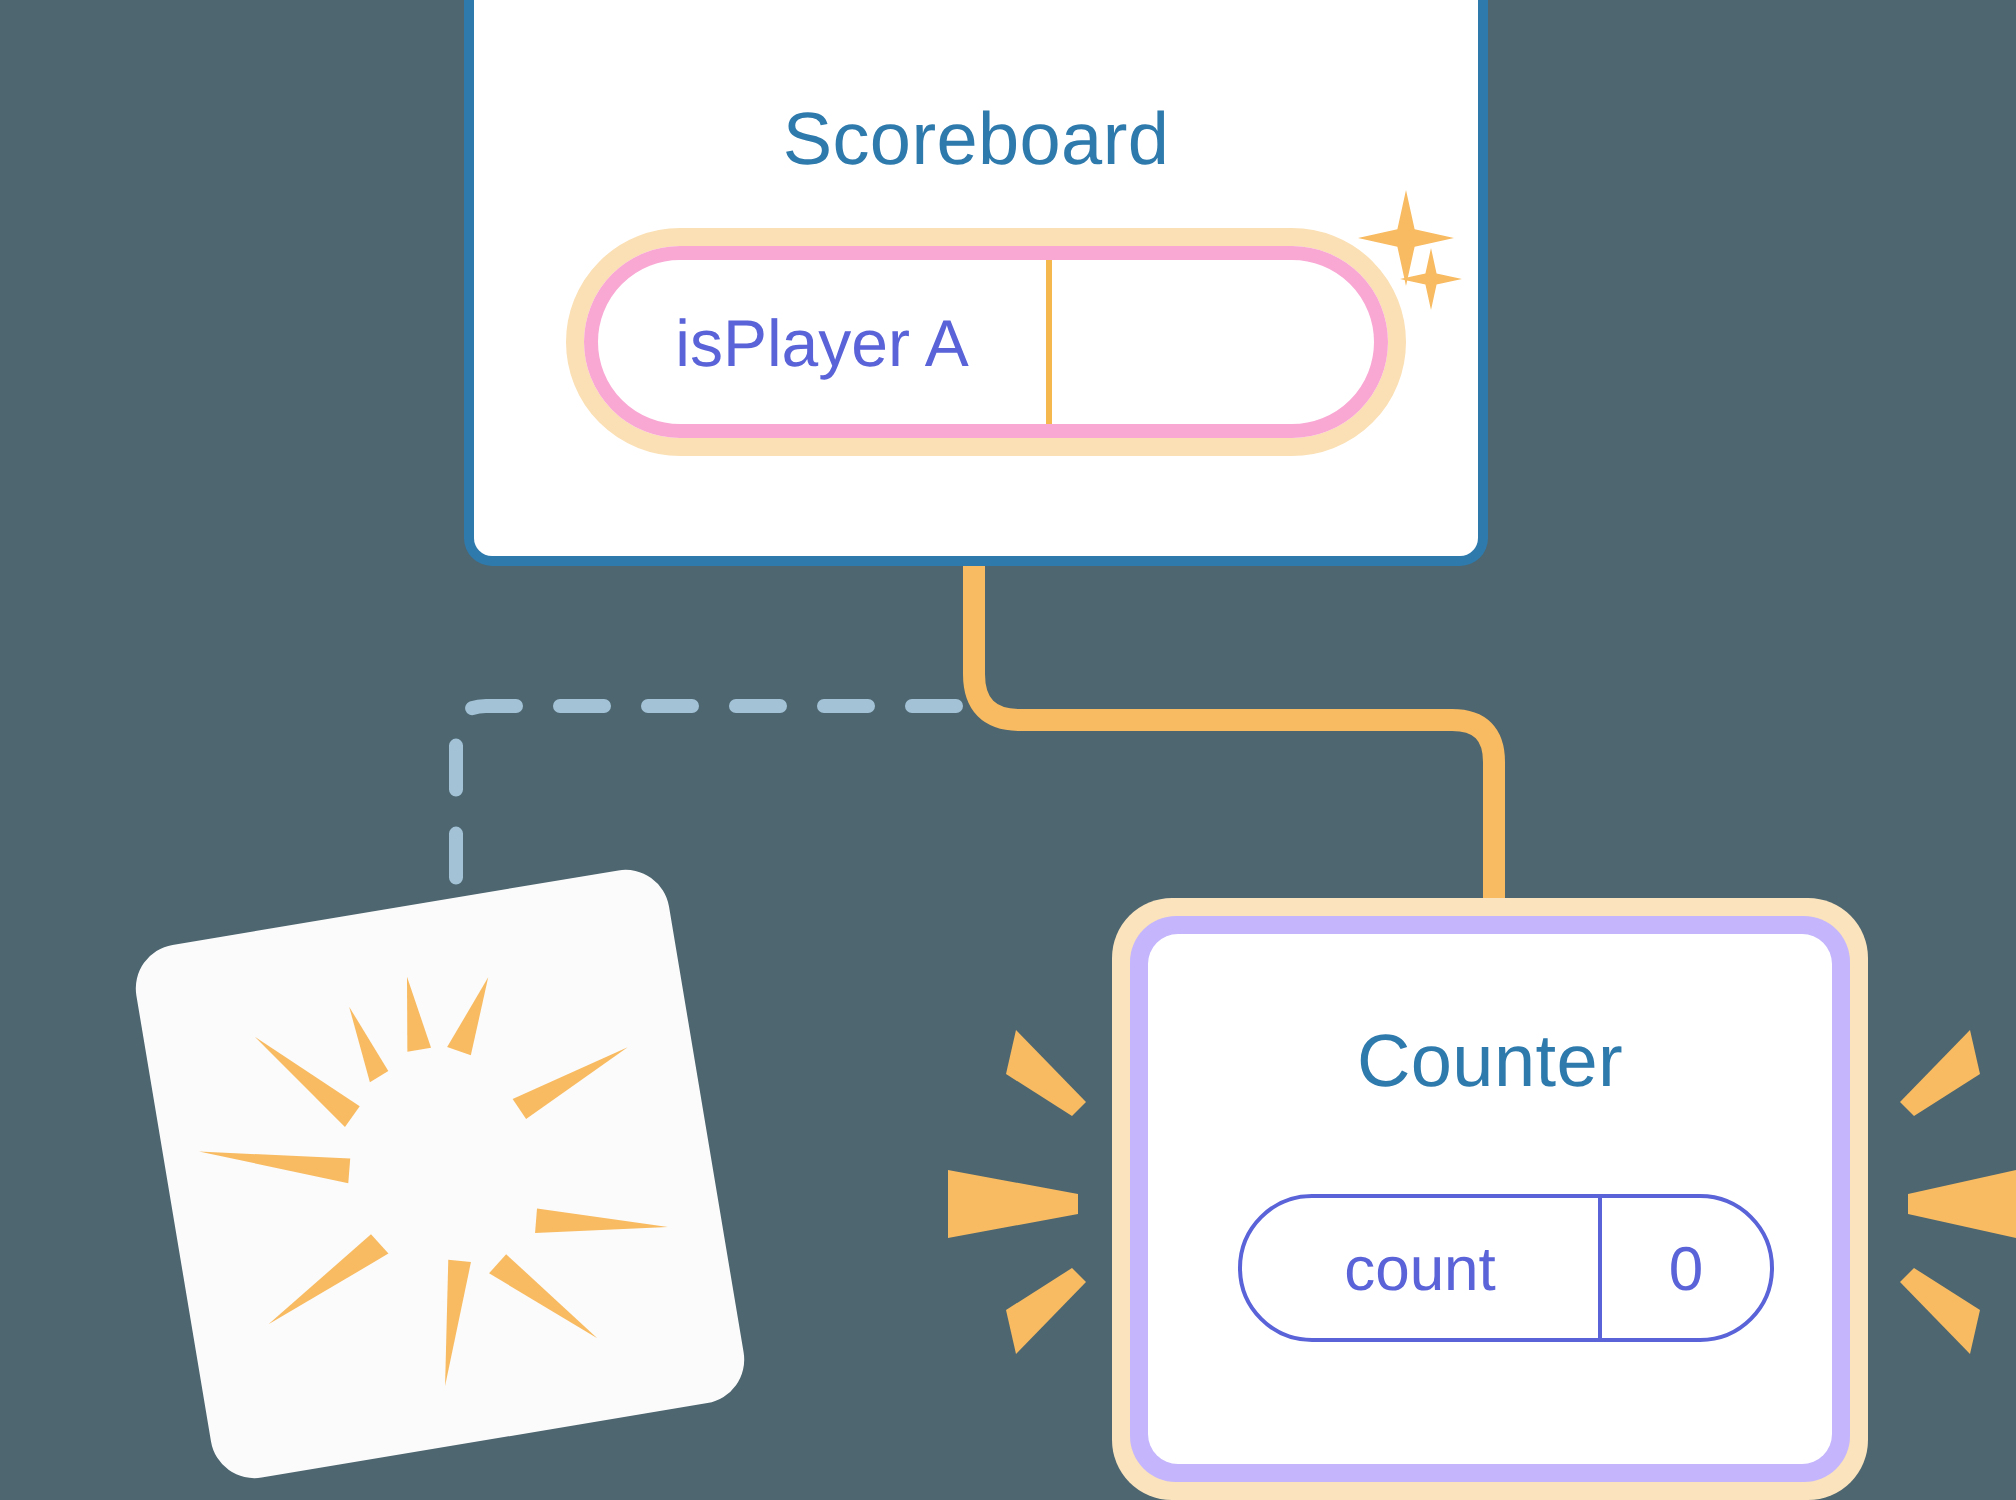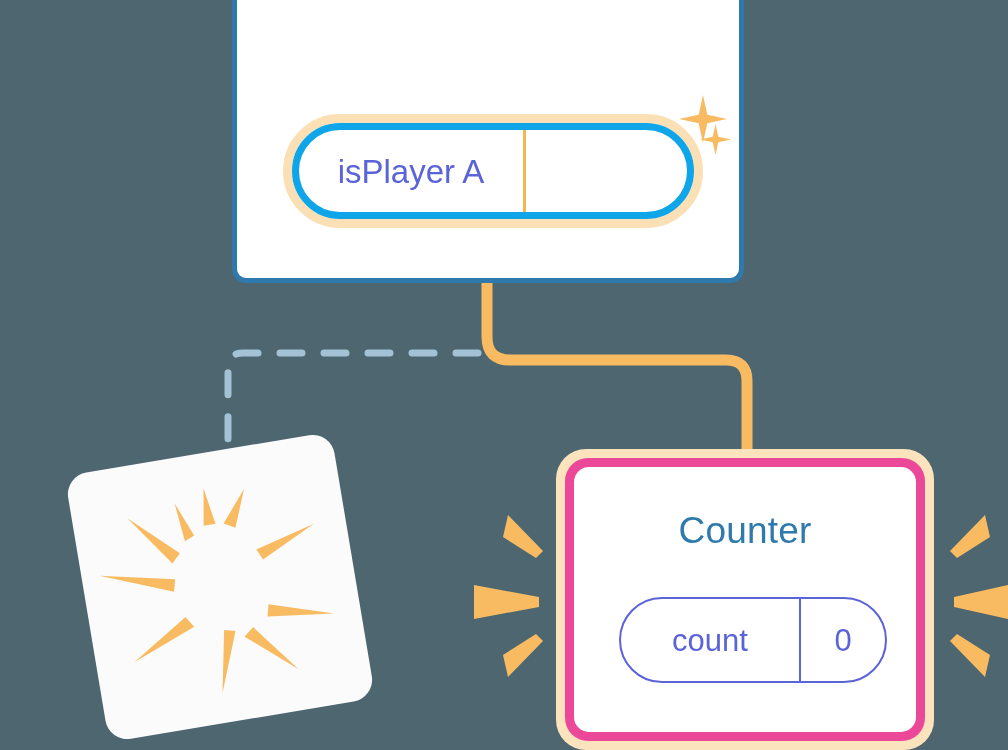--- a/index.html
+++ b/index.html
@@ -254,6 +254,7 @@
   </div>
 
   <div class="card-scoreboard">
+    <div class="card-title scoreboard-title">Scoreboard</div>
 
     <div class="pill-wrap-scoreboard">
       <div class="pill-outer-glow"></div>

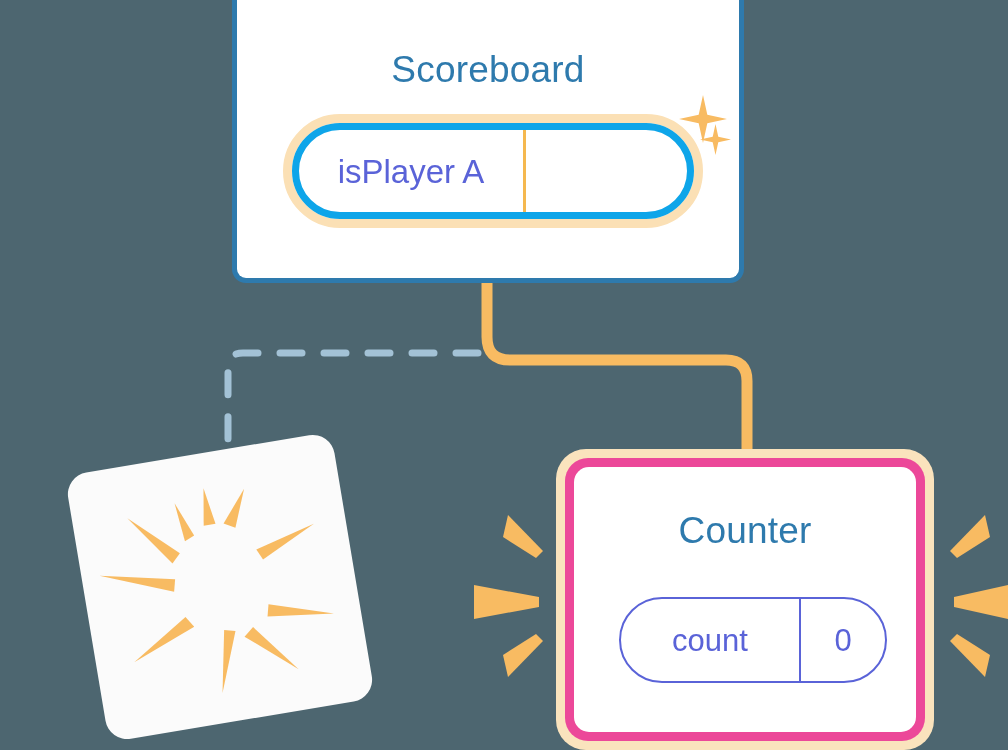--- a/index.html
+++ b/index.html
@@ -78,7 +78,7 @@
   .pill-inner-ring {
     position: absolute;
     inset: 9px;
-    border: 7px solid #0ea5e9;
+    border: 7px solid #f9a8d4;
     border-radius: 999px;
     background: #ffffff;
     display: flex;

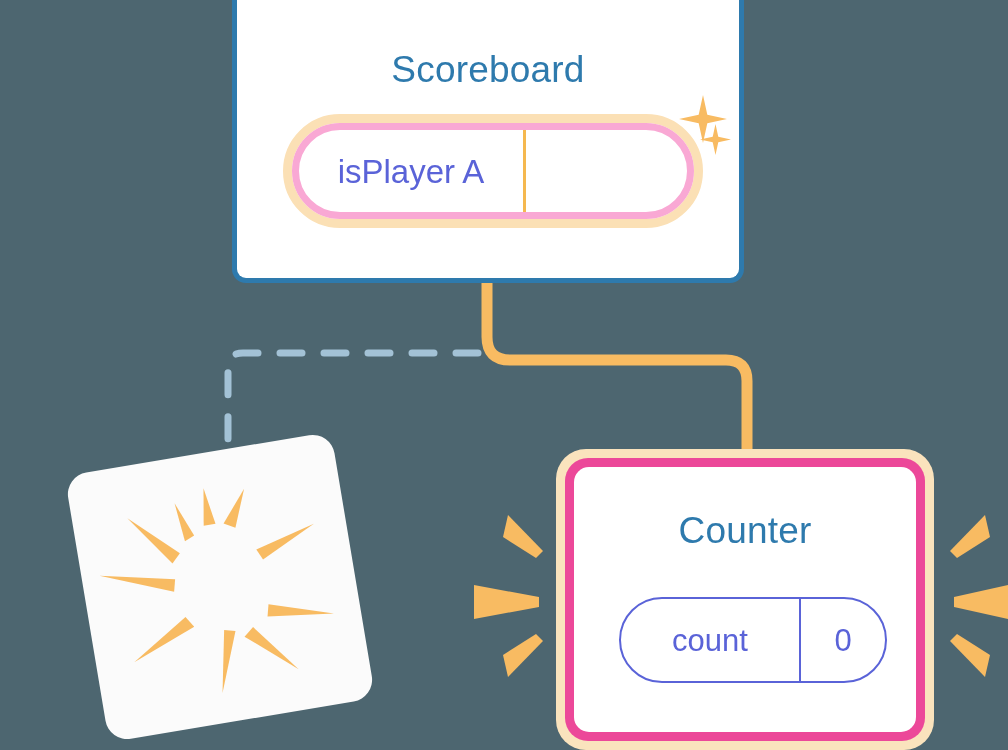--- a/index.html
+++ b/index.html
@@ -144,7 +144,7 @@
     position: absolute;
     inset: 9px;
     border-radius: 23px;
-    background: #ec4899;
+    background: #c4b5fd;
   }
 
   .card-counter-inner {

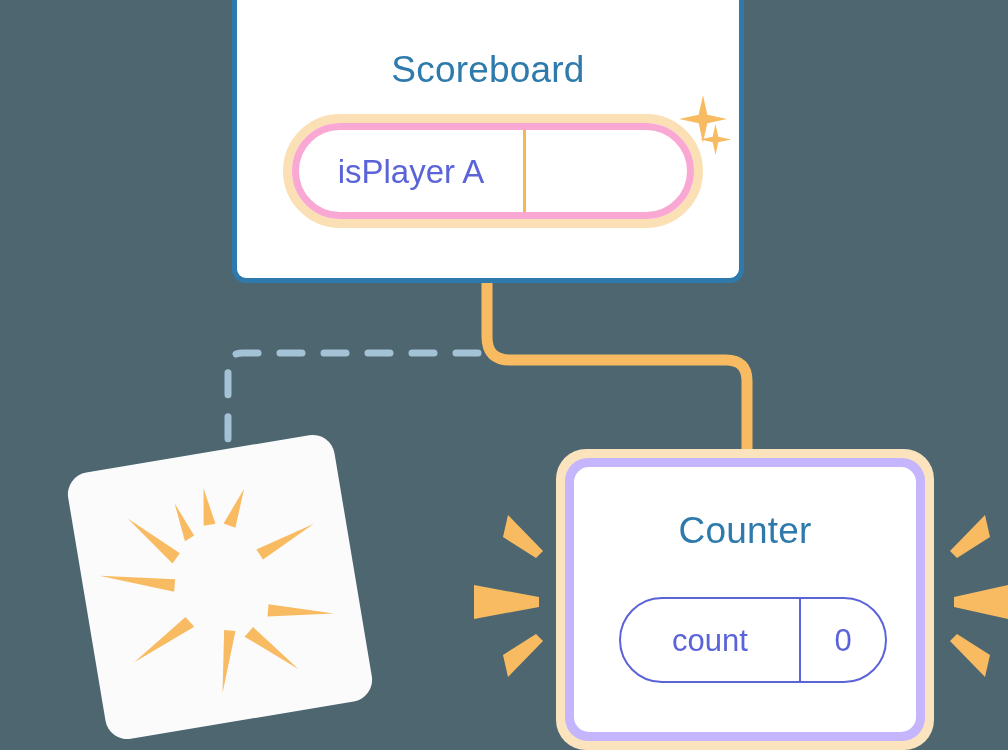--- a/index.html
+++ b/index.html
@@ -162,7 +162,7 @@
     left: 45px;
     top: 130px;
     width: 268px;
-    height: 86px;
+    height: 74px;
     border: 2px solid #5a63d8;
     border-radius: 999px;
     background: #ffffff;

